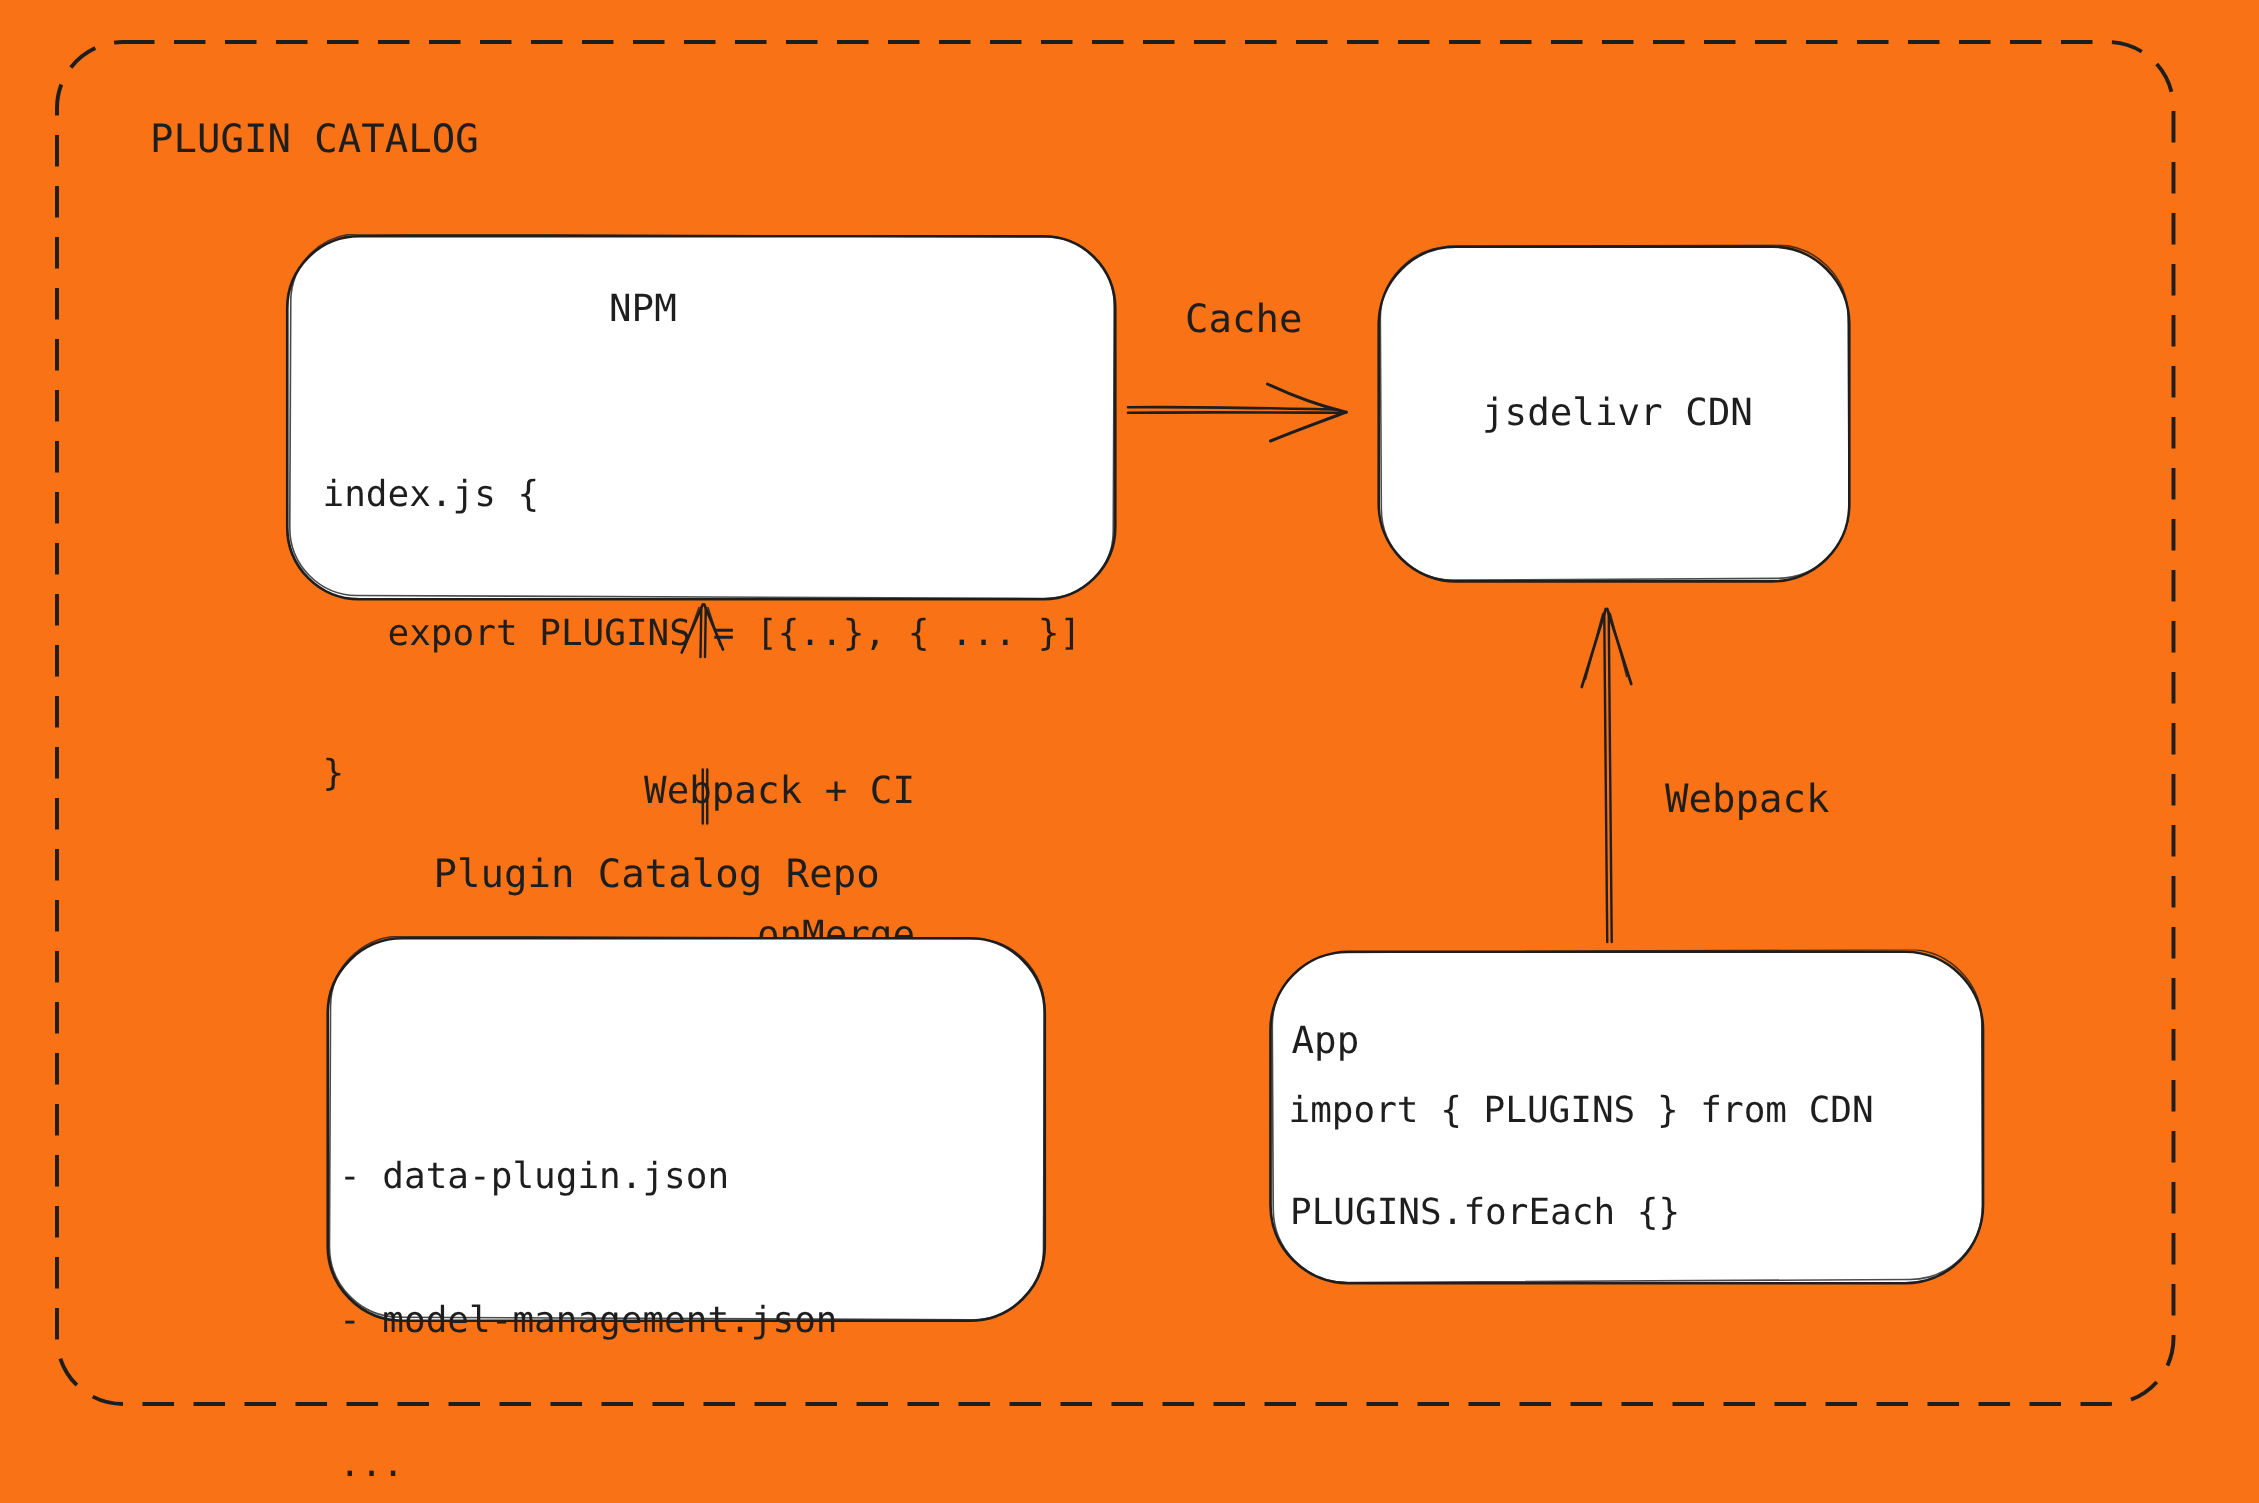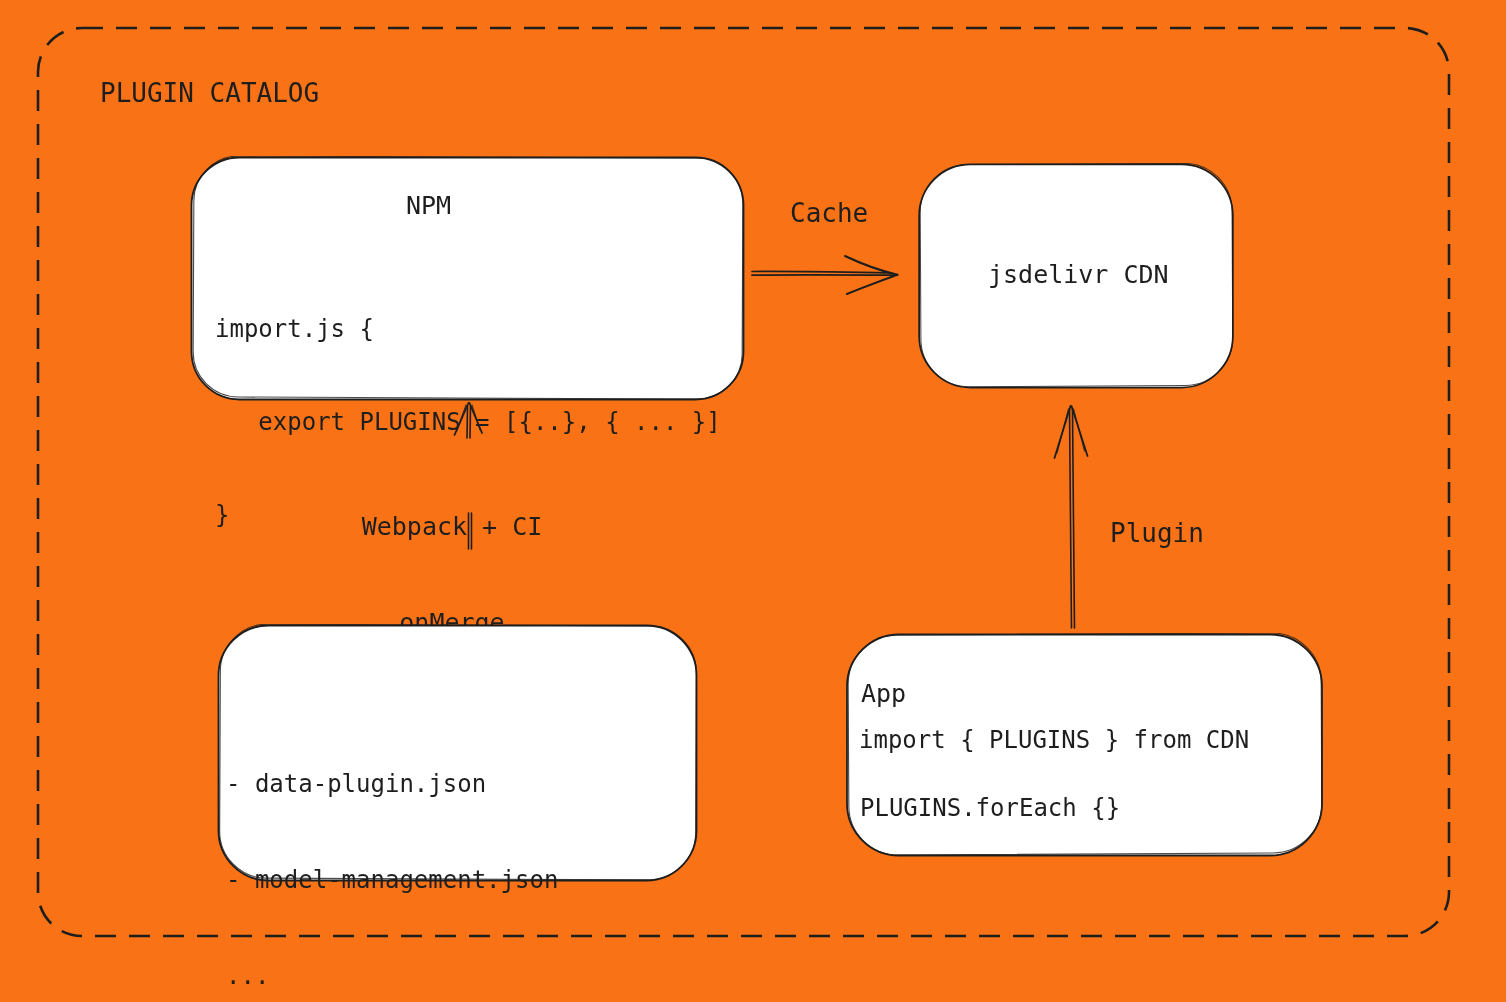--- a/index.html
+++ b/index.html
@@ -94,7 +94,7 @@
     </svg>
     <div class="txt t25" style="left:216px; top:37px;">NPM</div>
     <div class="txt code" style="left:25px; top:96px;">
-      <div>import.js {</div>
+      <div>index.js {</div>
       <div>   export PLUGINS = [{..}, { ... }]</div>
       <div>}</div>
     </div>

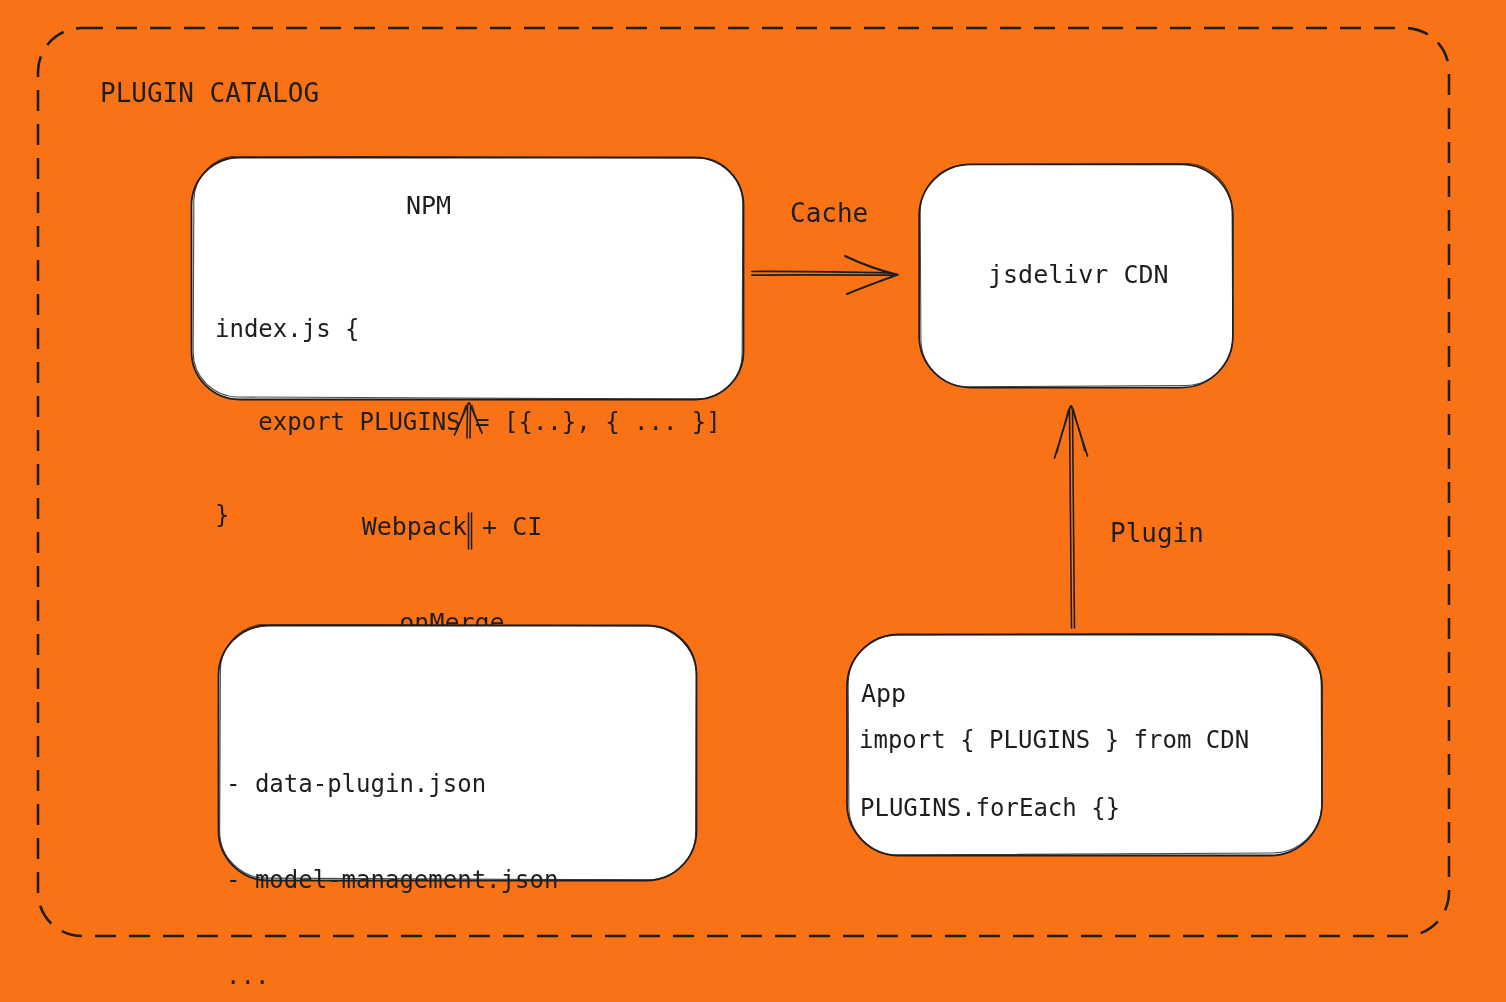--- a/index.html
+++ b/index.html
@@ -110,7 +110,7 @@
 
   <div class="txt t26" style="left:790px; top:200px;">Cache</div>
 
-  <div class="txt t25 two-line-label" style="left:312px; top:447px; width:280px;">
+  <div class="txt t25 two-line-label" style="left:330px; top:447px; width:280px;text-align:right;">
     <div>Webpack + CI</div>
     <div>onMerge</div>
   </div>

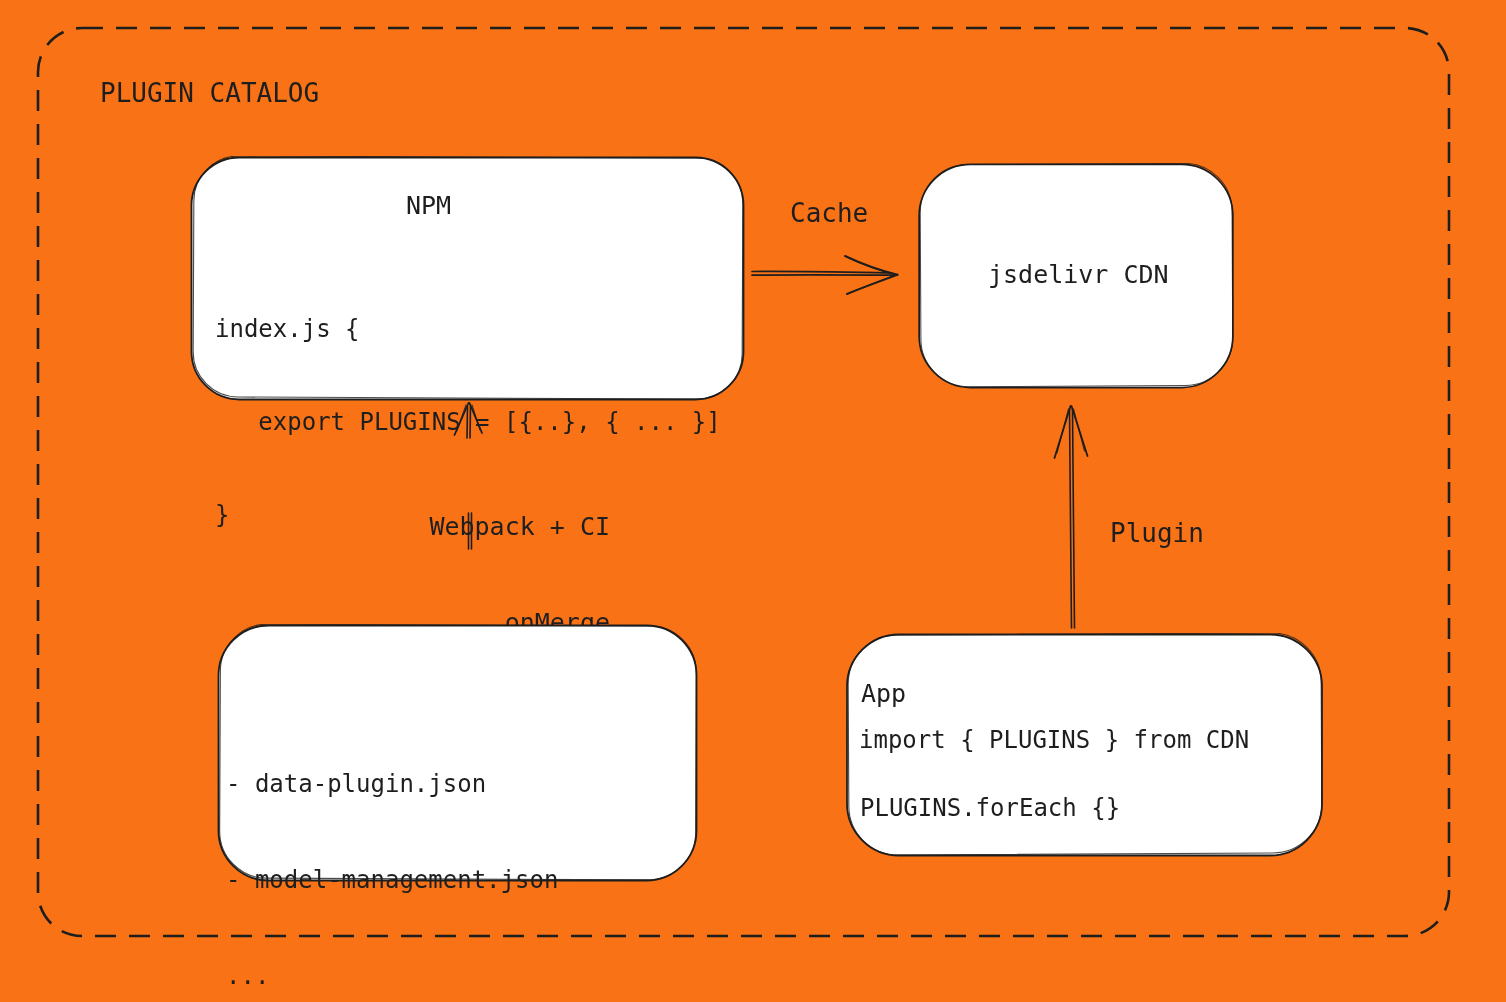--- a/index.html
+++ b/index.html
@@ -128,7 +128,7 @@
     </div>
   </div>
 
-  <div class="txt t26" style="left:1110px; top:520px;">Plugin</div>
+  <div class="txt t26" style="left:1110px; top:520px;">Webpack</div>
 
   <div class="node" style="left:824px; top:633px; width:478px; height:224px;padding-left:43px;">
     <svg class="node-border" viewBox="0 0 478 224">

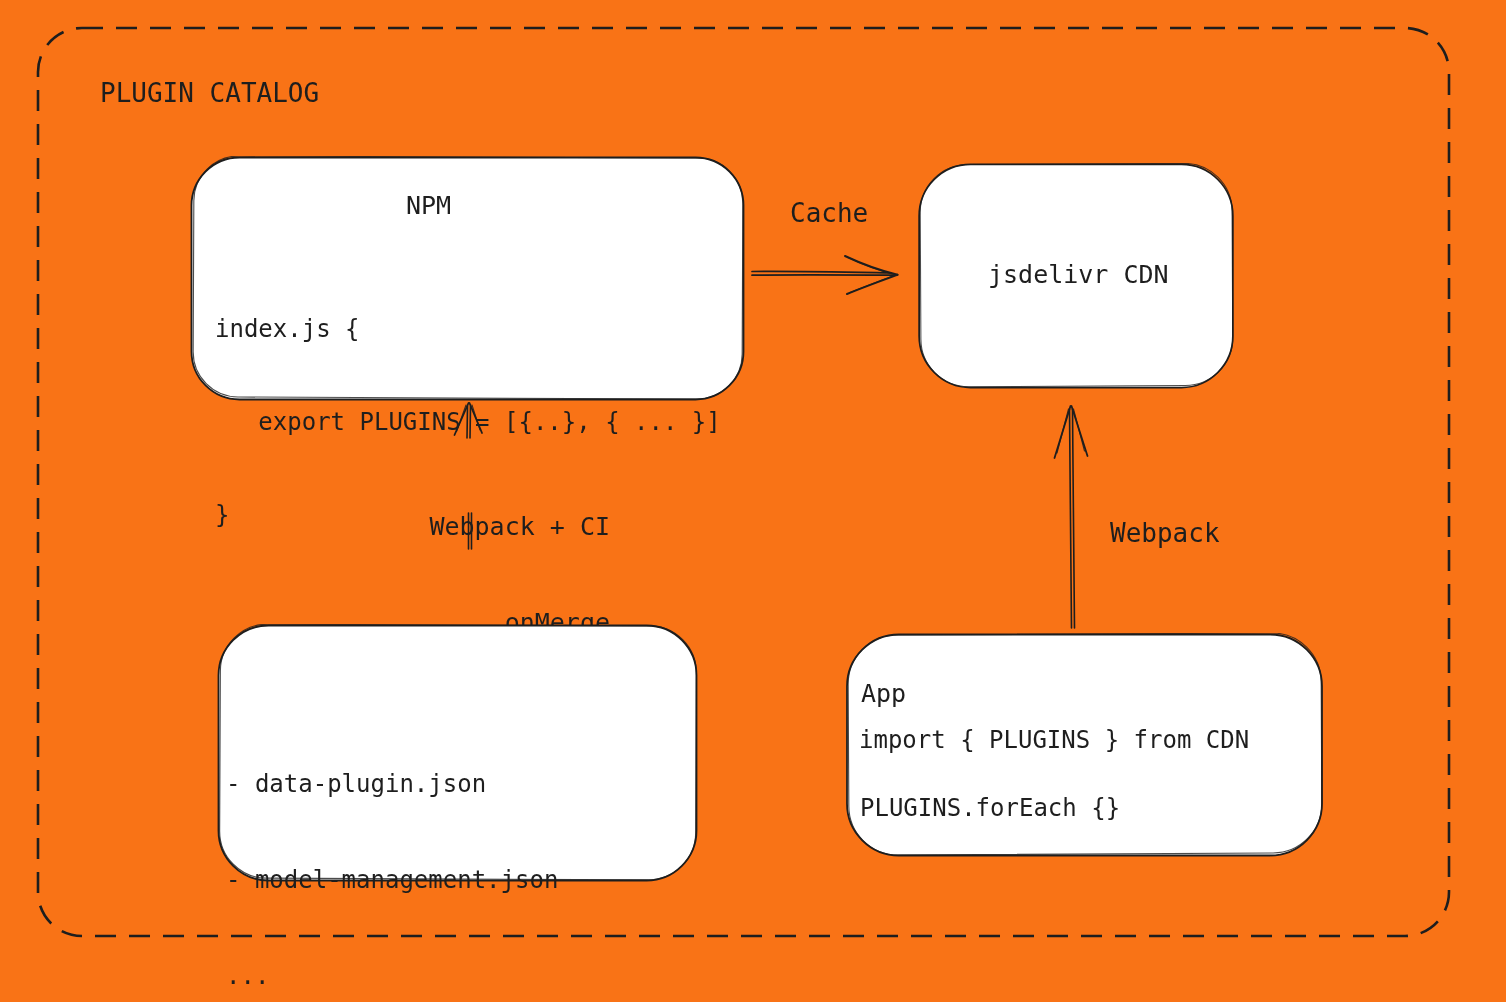--- a/index.html
+++ b/index.html
@@ -115,6 +115,7 @@
     <div>onMerge</div>
   </div>
 
+  <div class="txt t26" style="left:289px; top:570px;">Plugin Catalog Repo</div>
 
   <div class="node" style="left:217px; top:624px; width:481px; height:258px;">
     <svg class="node-border" viewBox="0 0 481 258">

